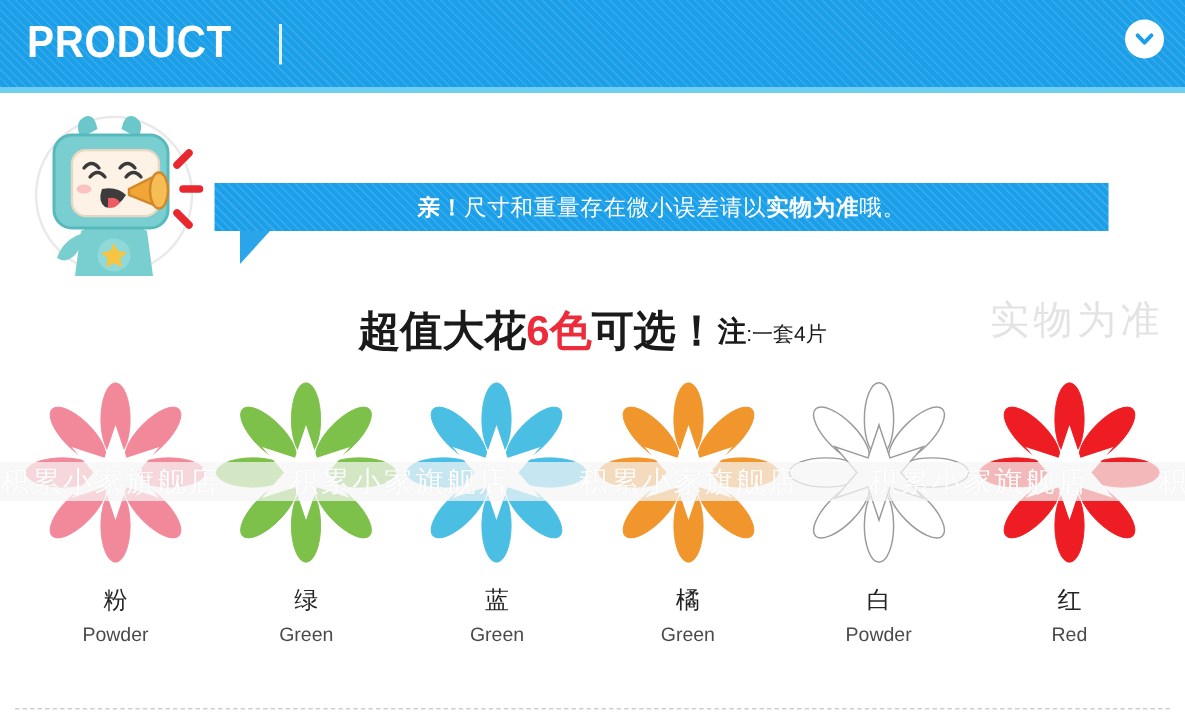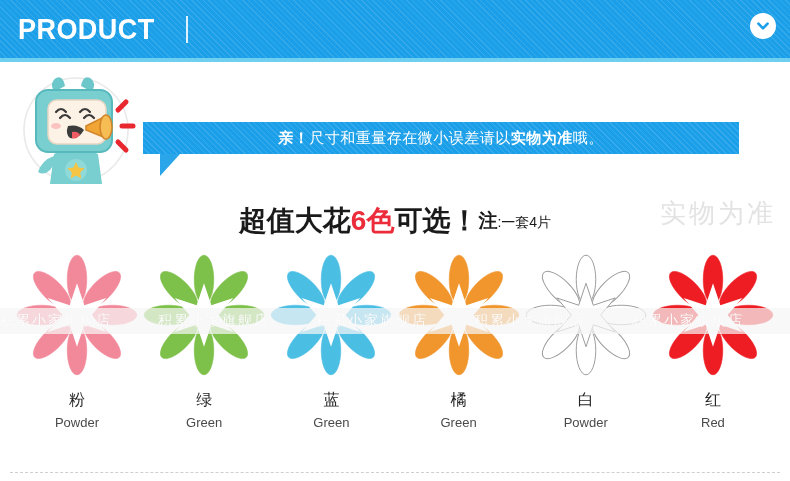--- a/index.html
+++ b/index.html
@@ -227,7 +227,7 @@
     white-space: nowrap;
   }
   .wm-band span {
-    font-size: 14px;
+    font-size: 19px;
     color: rgba(255,255,255,0.92);
     letter-spacing: 2px;
     margin-right: 46px;

